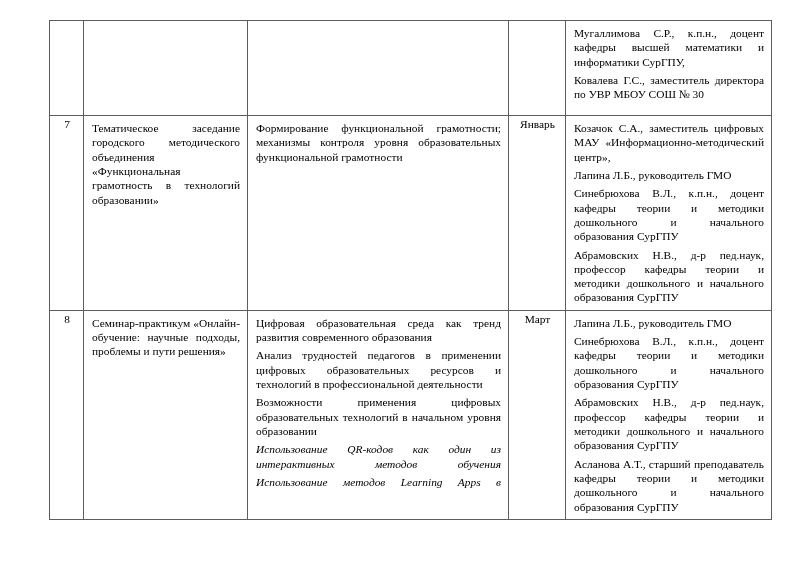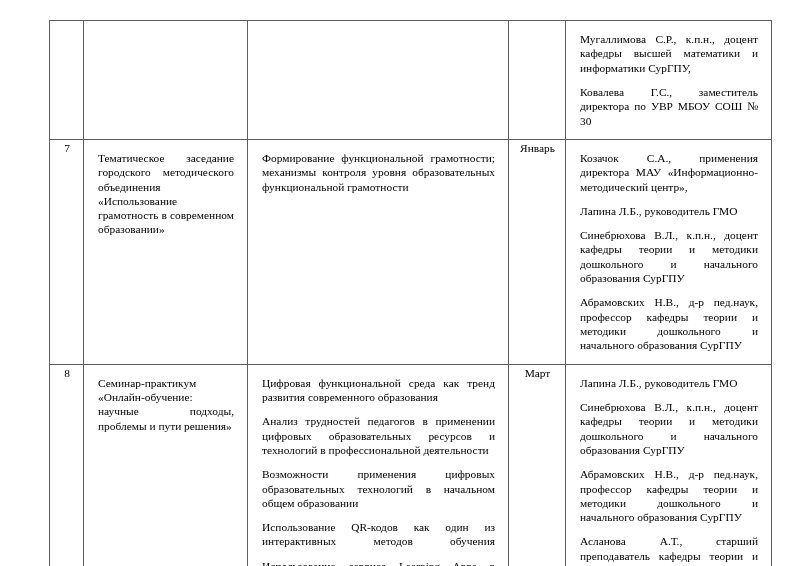--- a/index.html
+++ b/index.html
@@ -57,7 +57,7 @@
   .j {
     text-align: justify;
     text-align-last: left;
-    margin: 10px;
+    margin: 4px;
     hyphens: none;
   }
   .j.last-justify {

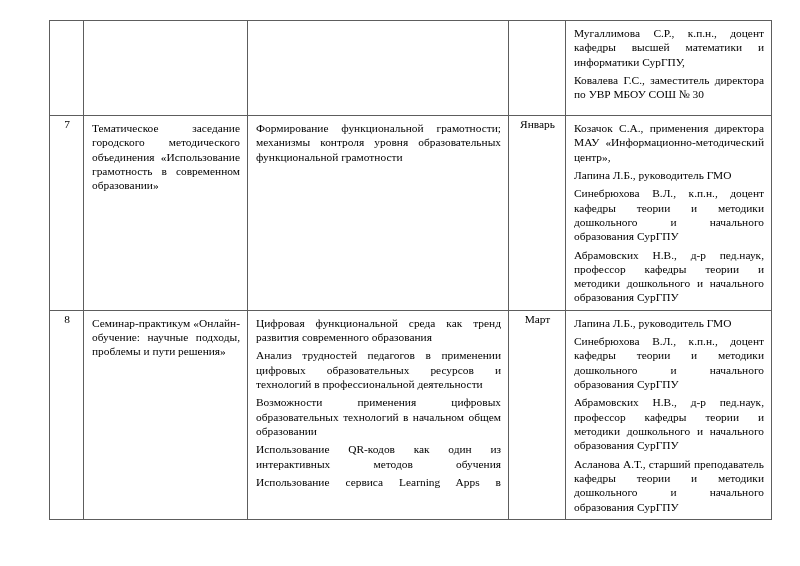--- a/index.html
+++ b/index.html
@@ -103,7 +103,7 @@
       <tr>
         <td class="cell-num">7</td>
         <td>
-          <p class="j">Тематическое заседание городского методического объединения «Использование грамотность в современном образовании»</p>
+          <p class="j">Тематическое заседание городского методического объединения «Функциональная грамотность в технологий образовании»</p>
         </td>
         <td>
           <p class="j">Формирование функциональной грамотности; механизмы контроля уровня образовательных функциональной грамотности</p>

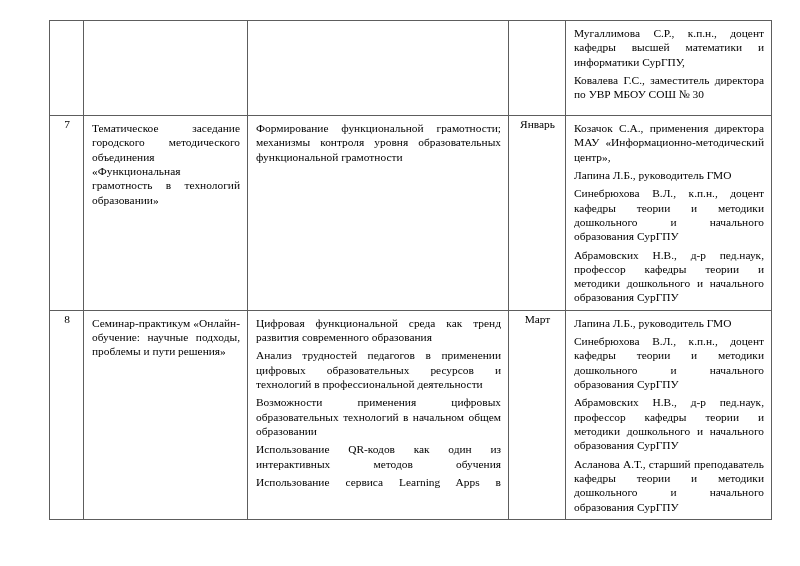--- a/index.html
+++ b/index.html
@@ -112,7 +112,7 @@
           <p class="c">Январь</p>
         </td>
         <td>
-          <p class="j">Козачок С.А., применения директора МАУ «Информационно-методический центр»,</p>
+          <p class="j">Козачок С.А., заместитель цифровых МАУ «Информационно-методический центр»,</p>
           <p class="j">Лапина Л.Б., руководитель ГМО</p>
           <p class="j">Синебрюхова В.Л., к.п.н., доцент кафедры теории и методики дошкольного и начального образования СурГПУ</p>
           <p class="j">Абрамовских Н.В., д-р пед.наук, профессор кафедры теории и методики дошкольного и начального образования СурГПУ</p>

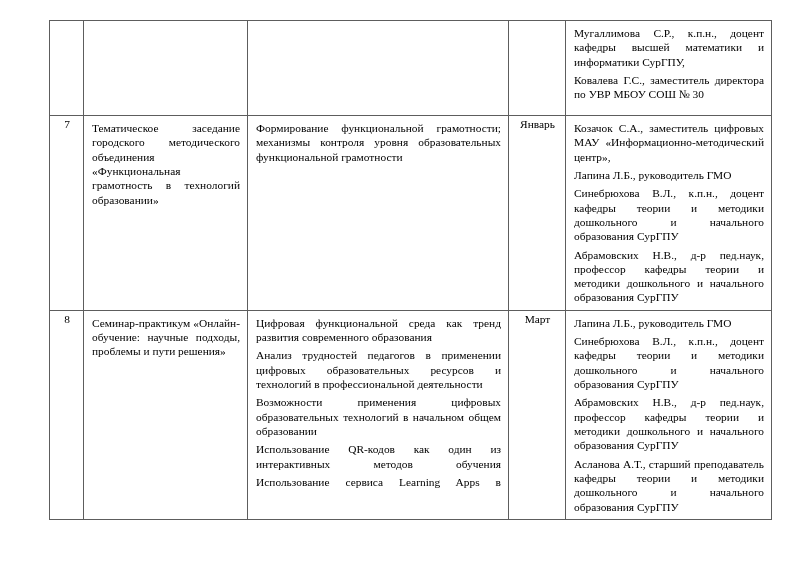--- a/index.html
+++ b/index.html
@@ -125,7 +125,7 @@
           <p class="j">Семинар-практикум «Онлайн-обучение: научные подходы, проблемы и пути решения»</p>
         </td>
         <td>
-          <p class="j">Цифровая функциональной среда как тренд развития современного образования</p>
+          <p class="j">Цифровая образовательная среда как тренд развития современного образования</p>
           <p class="j">Анализ трудностей педагогов в применении цифровых образовательных ресурсов и технологий в профессиональной деятельности</p>
           <p class="j">Возможности применения цифровых образовательных технологий в начальном общем образовании</p>
           <p class="j last-justify">Использование QR-кодов как один из интерактивных методов обучения</p>

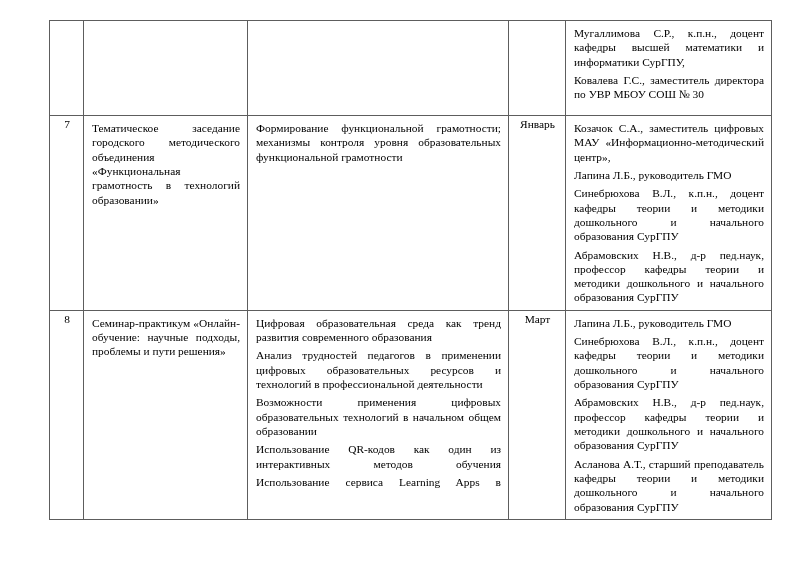--- a/index.html
+++ b/index.html
@@ -127,7 +127,7 @@
         <td>
           <p class="j">Цифровая образовательная среда как тренд развития современного образования</p>
           <p class="j">Анализ трудностей педагогов в применении цифровых образовательных ресурсов и технологий в профессиональной деятельности</p>
-          <p class="j">Возможности применения цифровых образовательных технологий в начальном общем образовании</p>
+          <p class="j">Возможности применения цифровых образовательных технологий в начальном уровня образовании</p>
           <p class="j last-justify">Использование QR-кодов как один из интерактивных методов обучения</p>
           <p class="j last-justify">Использование сервиса Learning Apps в</p>
         </td>

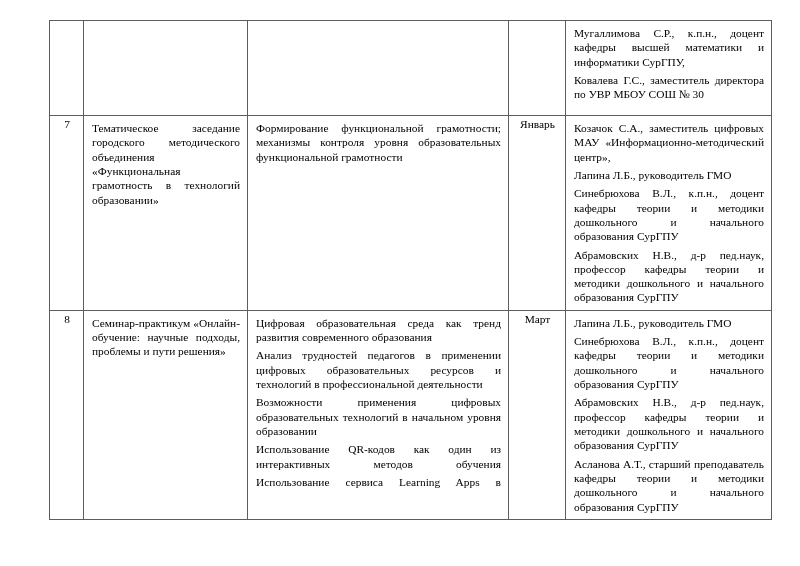--- a/index.html
+++ b/index.html
@@ -63,6 +63,7 @@
   .j.last-justify {
     text-align: justify;
     text-align-last: justify;
+    font-style: italic;
   }
   .c {
     text-align: center;

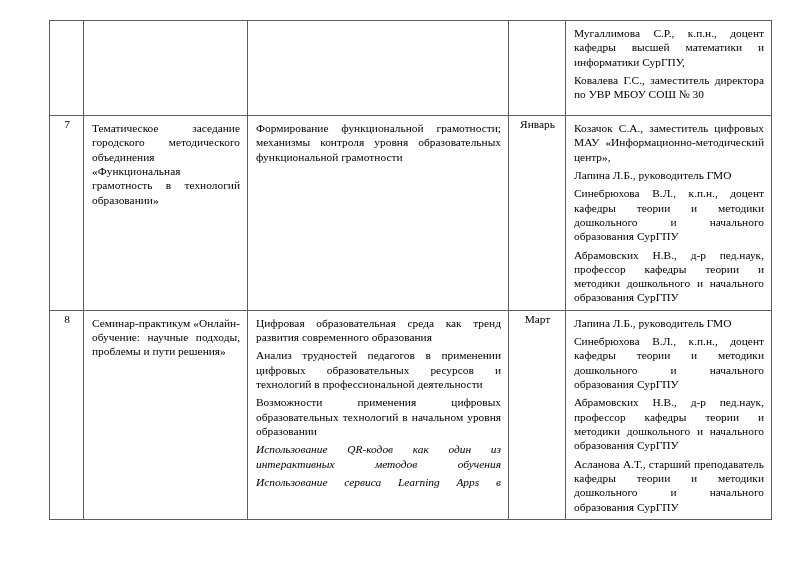--- a/index.html
+++ b/index.html
@@ -130,7 +130,7 @@
           <p class="j">Анализ трудностей педагогов в применении цифровых образовательных ресурсов и технологий в профессиональной деятельности</p>
           <p class="j">Возможности применения цифровых образовательных технологий в начальном уровня образовании</p>
           <p class="j last-justify">Использование QR-кодов как один из интерактивных методов обучения</p>
-          <p class="j last-justify">Использование сервиса Learning Apps в</p>
+          <p class="j last-justify">Использование методов Learning Apps в</p>
         </td>
         <td class="c">
           <p class="c">Март</p>

